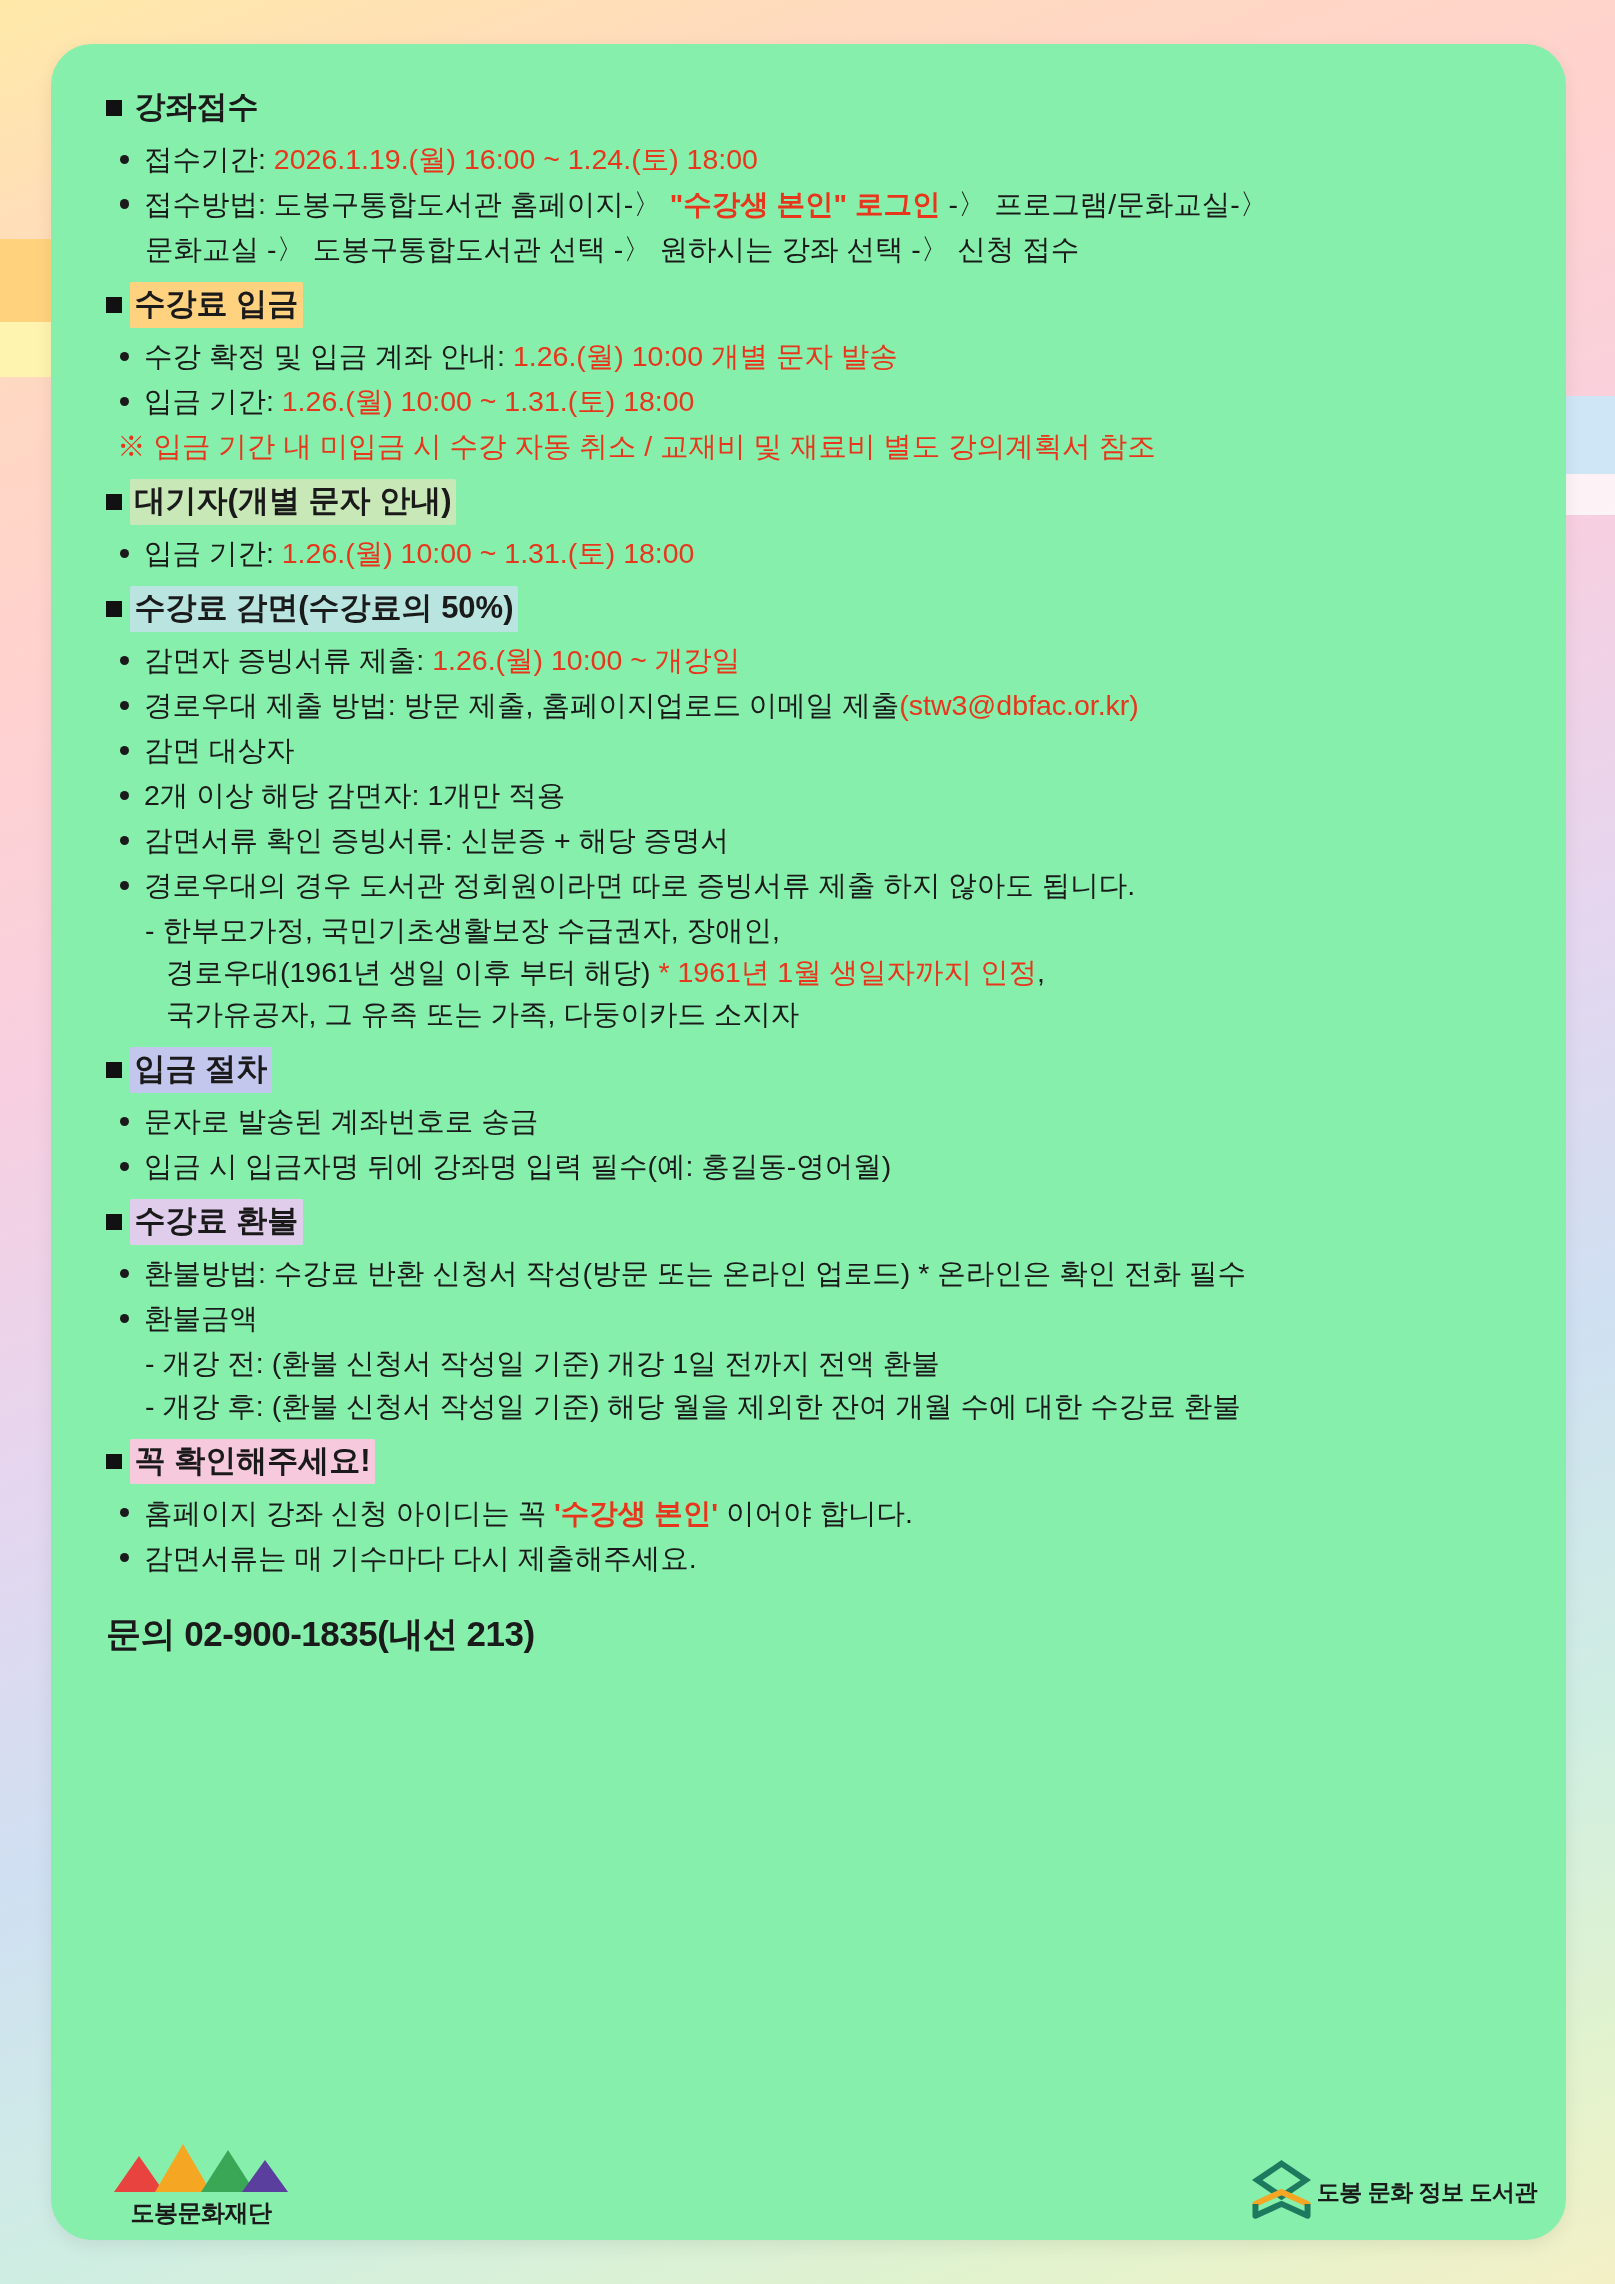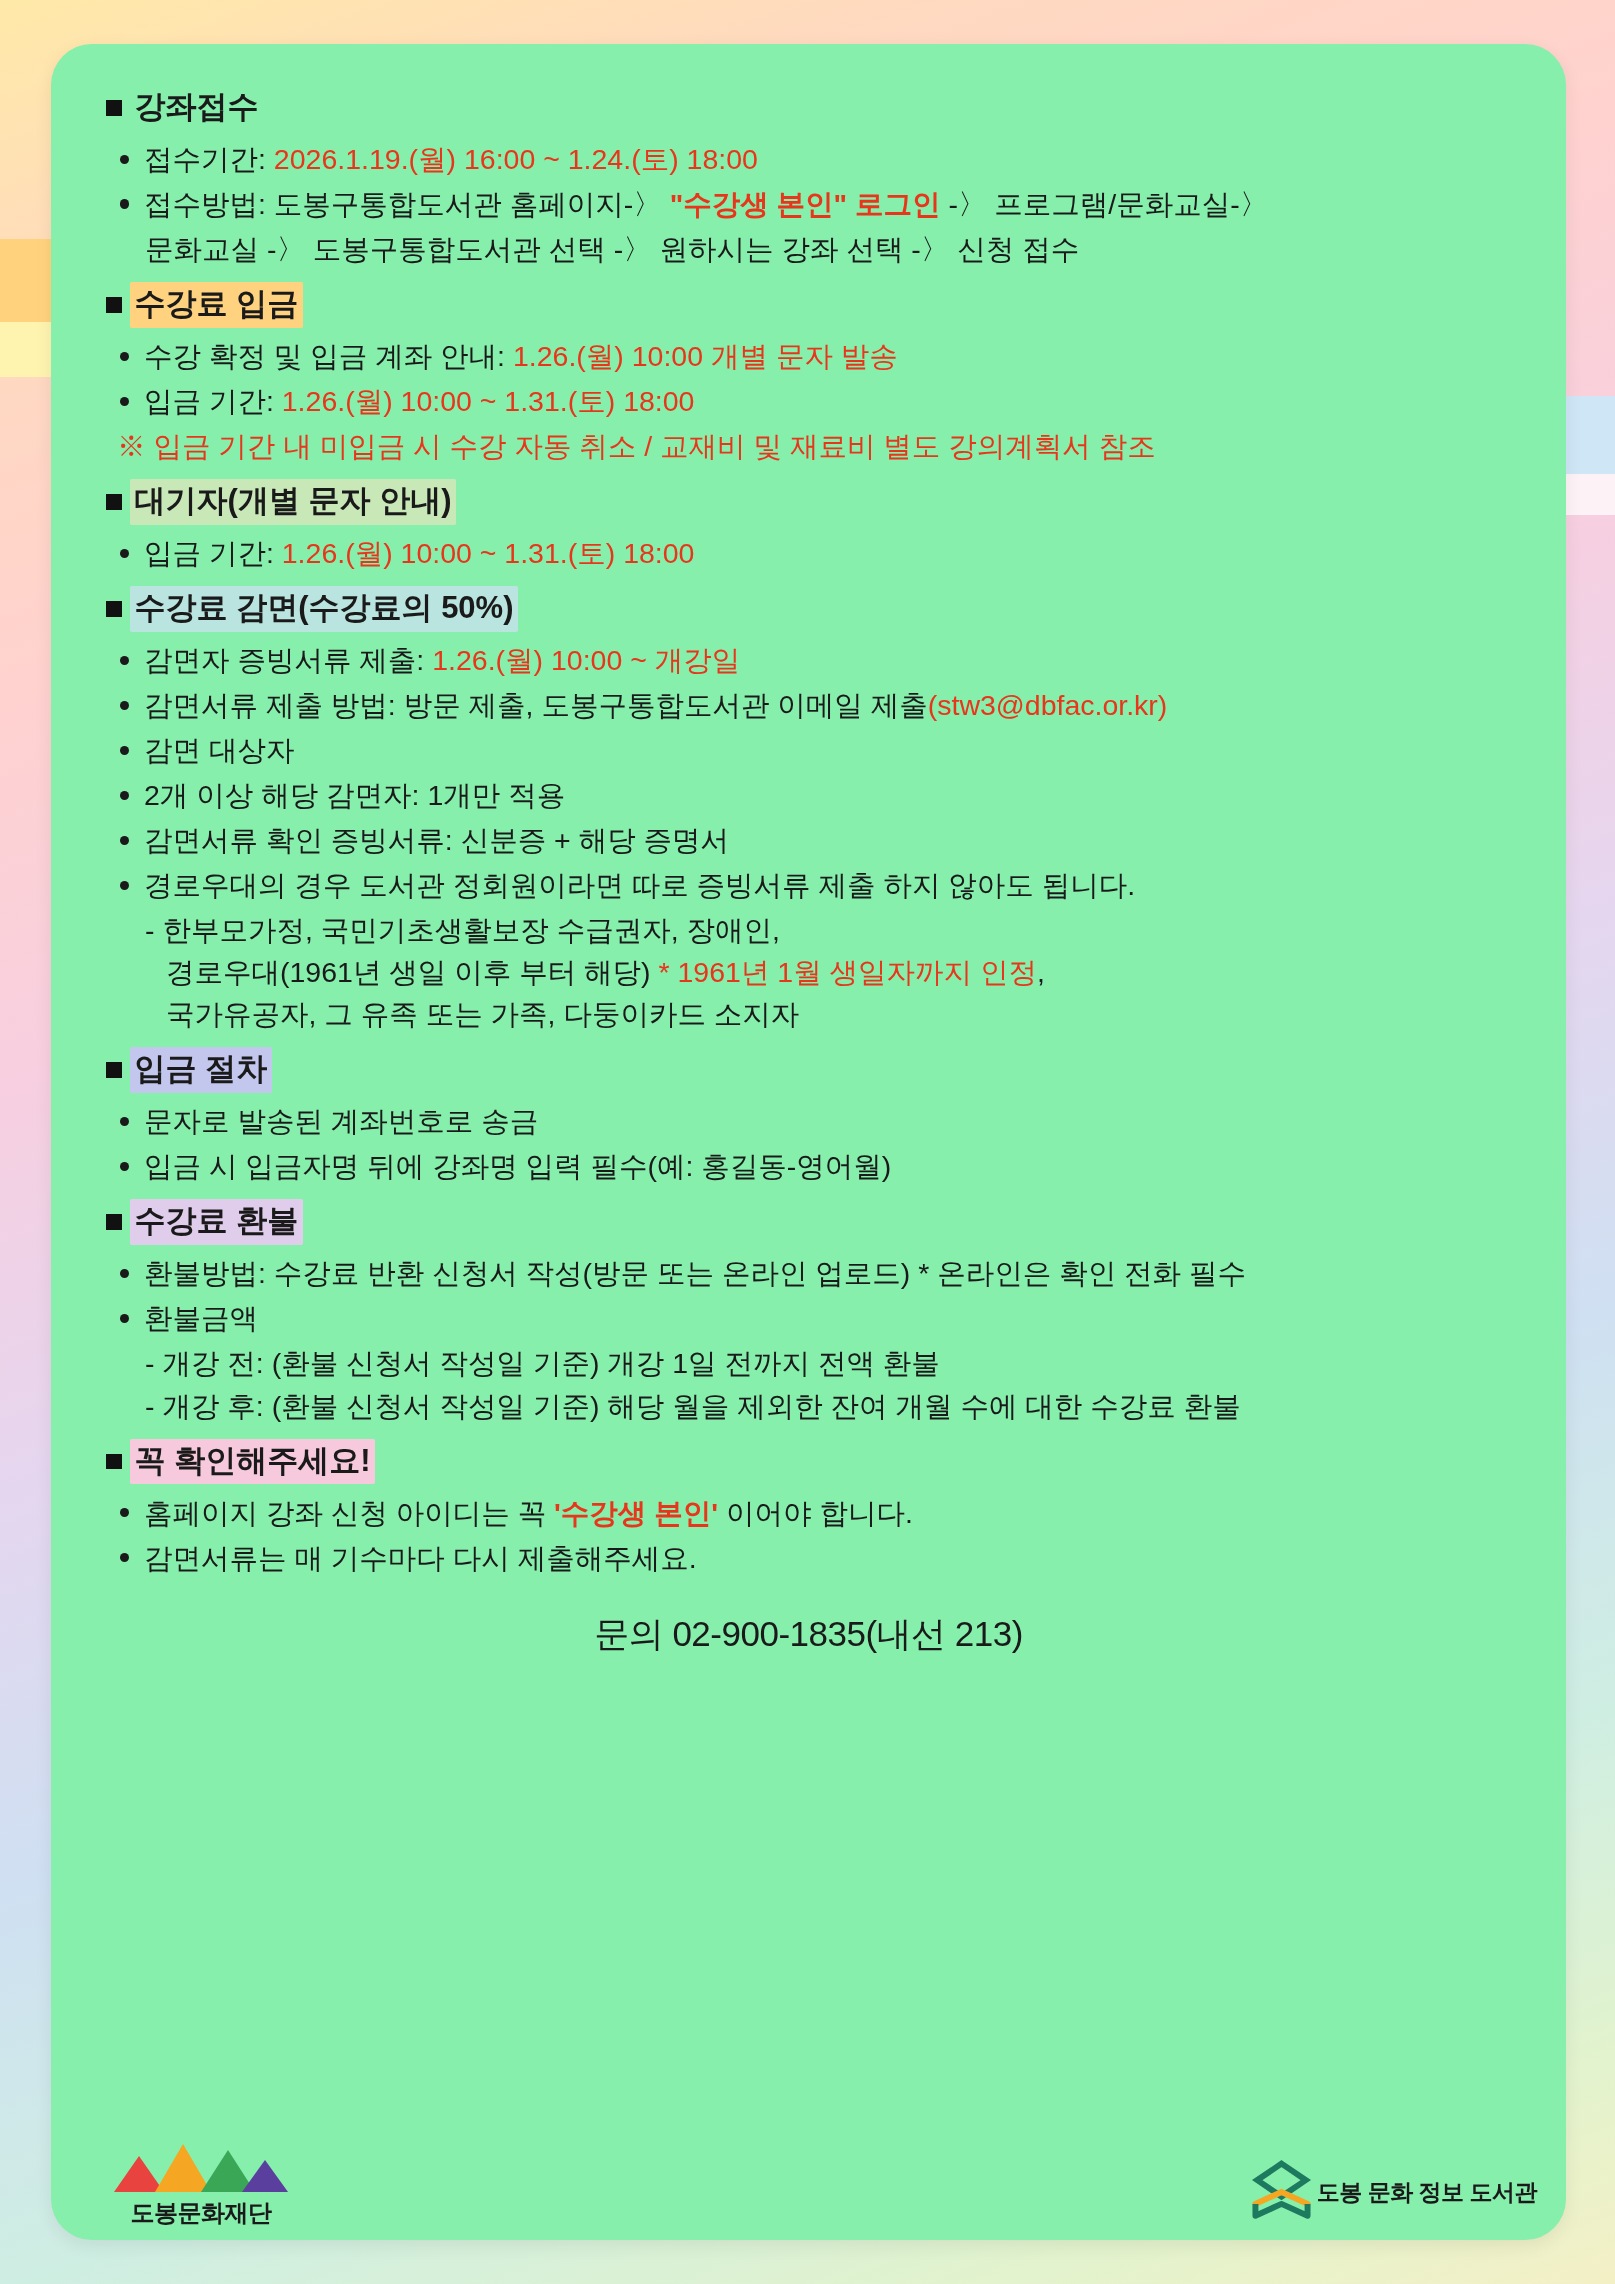--- a/index.html
+++ b/index.html
@@ -256,7 +256,7 @@
         </div>
         <ul class="bullets">
           <li><span>감면자 증빙서류 제출: </span><span class="red">1.26.(월) 10:00 ~ 개강일</span></li>
-          <li><span>감면서류 제출 방법: 방문 제출, 도봉구통합도서관 이메일 제출</span><span class="red">(stw3@dbfac.or.kr)</span></li>
+          <li><span>경로우대 제출 방법: 방문 제출, 홈페이지업로드 이메일 제출</span><span class="red">(stw3@dbfac.or.kr)</span></li>
           <li><span>감면 대상자</span></li>
           <li><span>2개 이상 해당 감면자: 1개만 적용</span></li>
           <li><span>감면서류 확인 증빙서류: 신분증 + 해당 증명서</span></li>

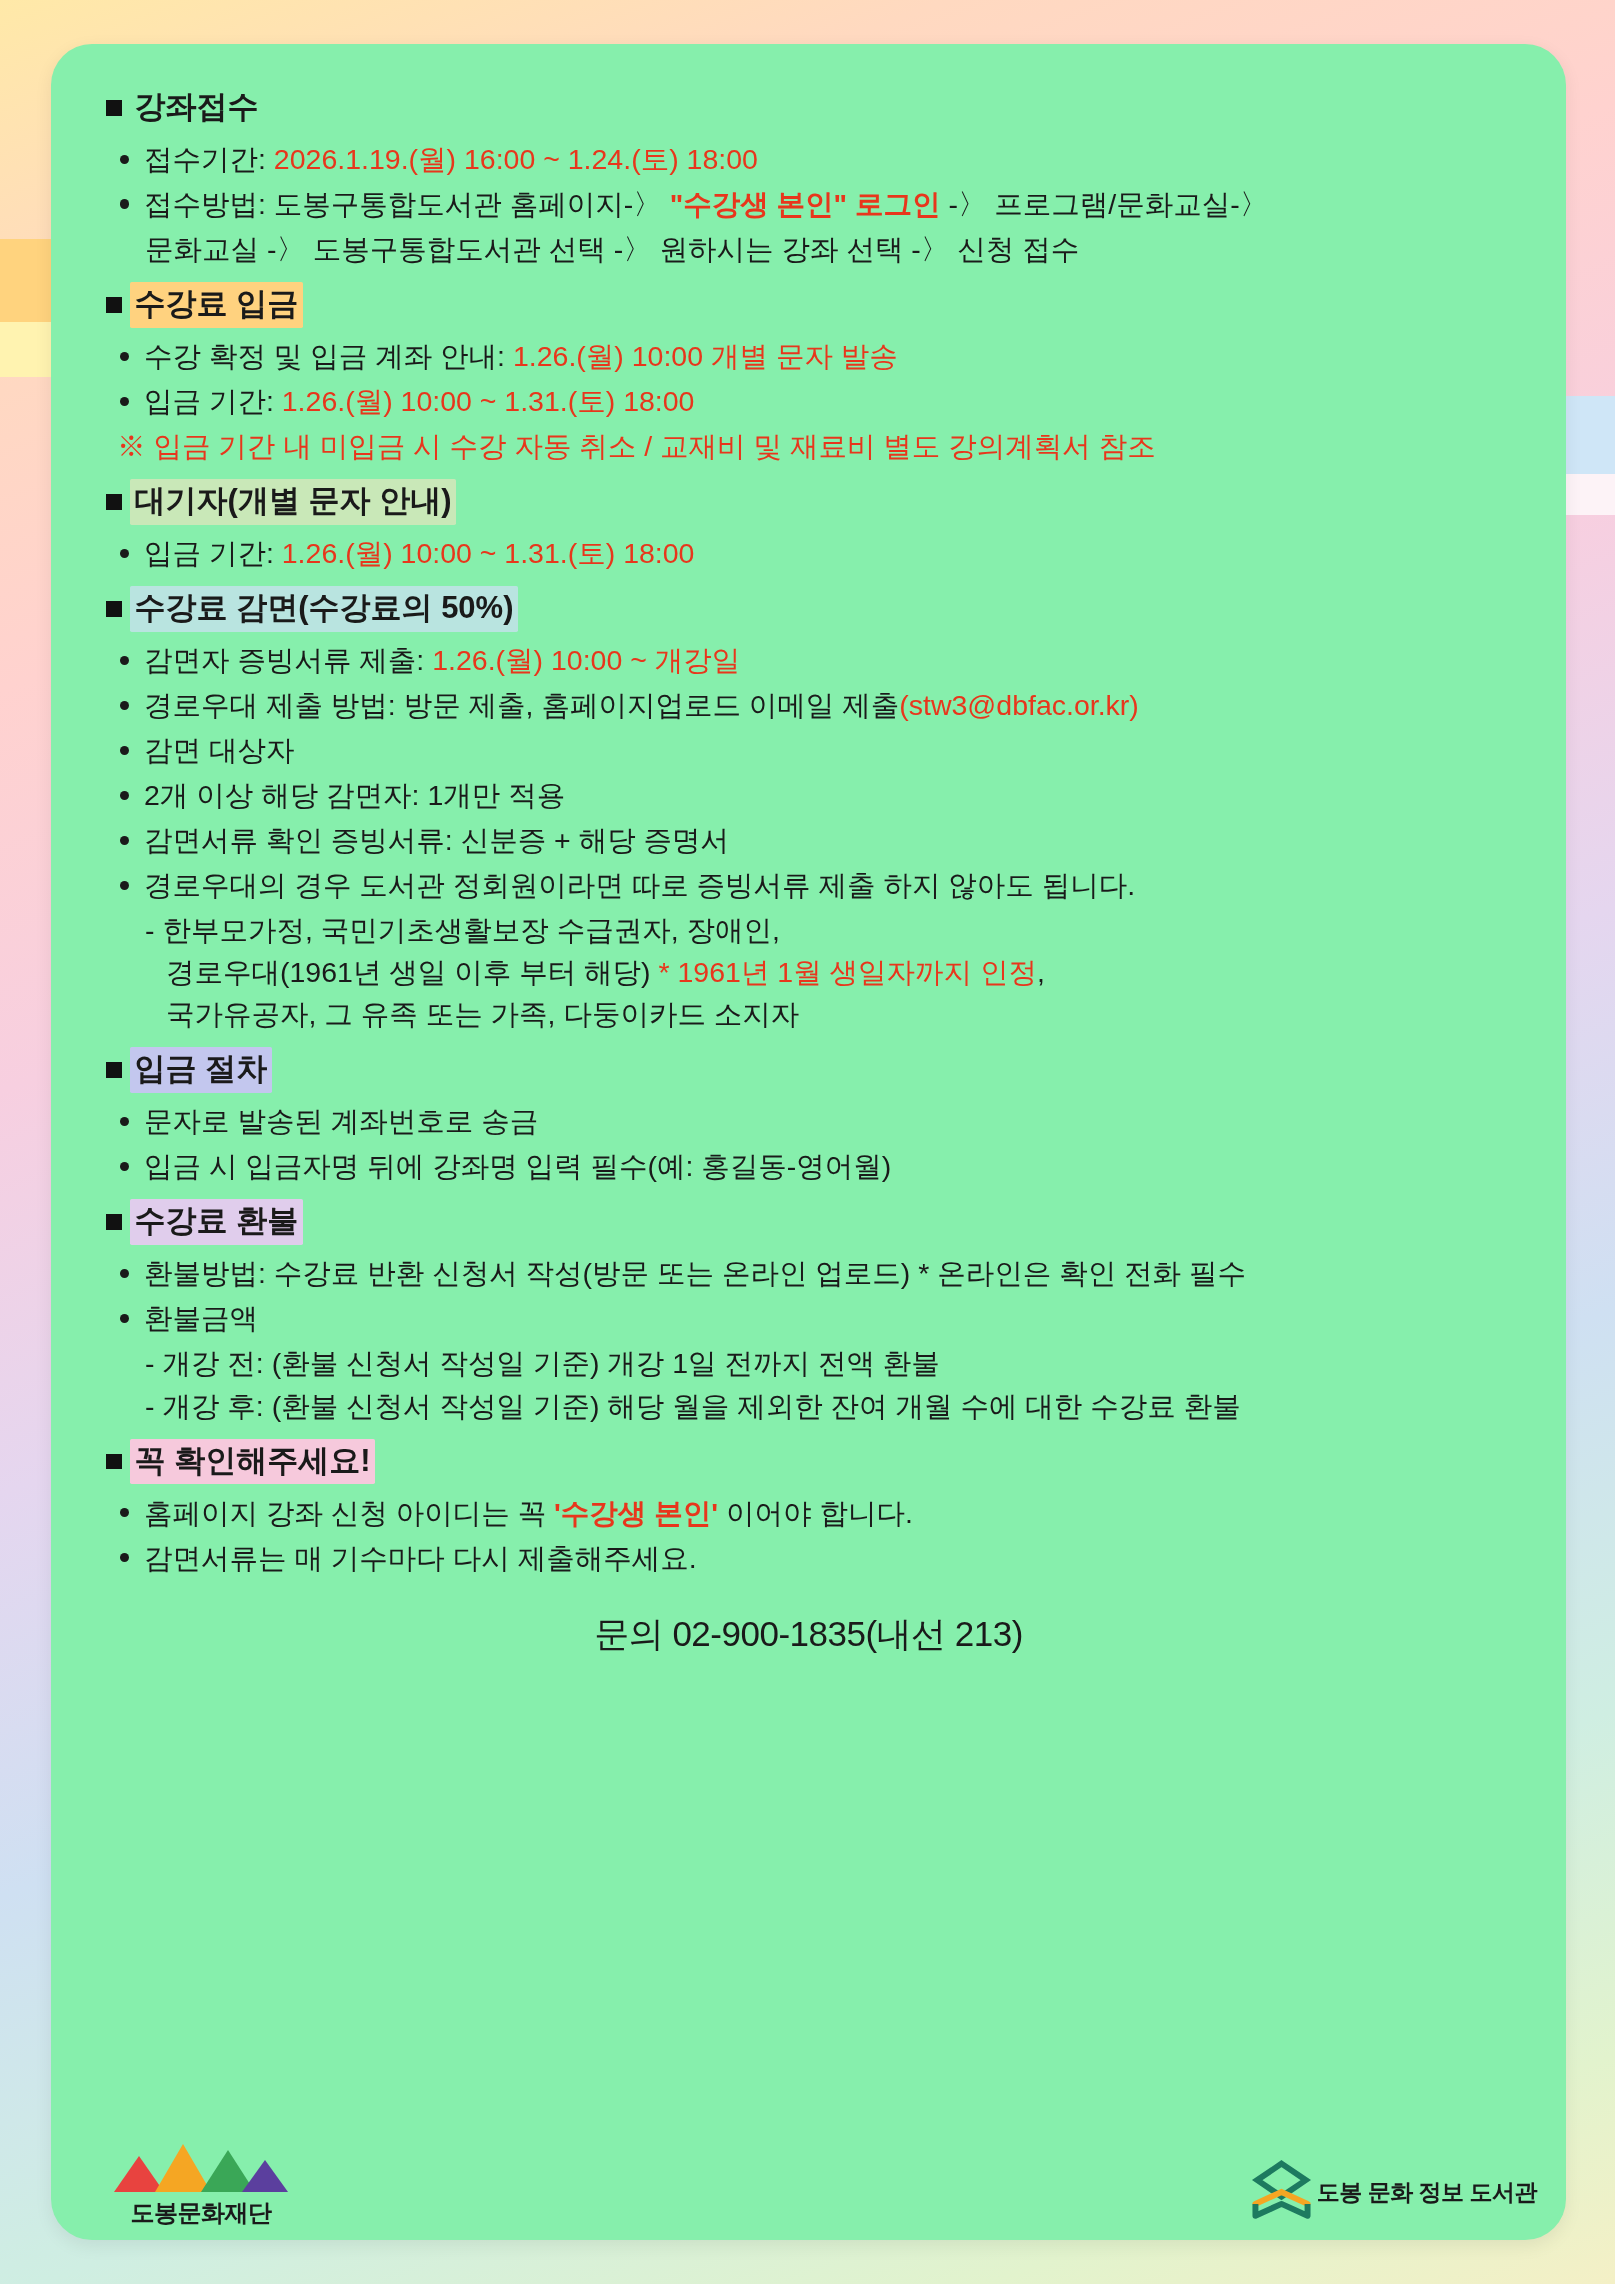--- a/index.html
+++ b/index.html
@@ -149,9 +149,9 @@
   .redb   { color: #e8361c; font-weight: 700; }
 
   .contact {
-    text-align: center;
+    text-align: left;
     font-size: 35px;
-    font-weight: 400;
+    font-weight: 700;
     color: #1a1a1a;
     letter-spacing: -0.5px;
     margin-top: 32px;

